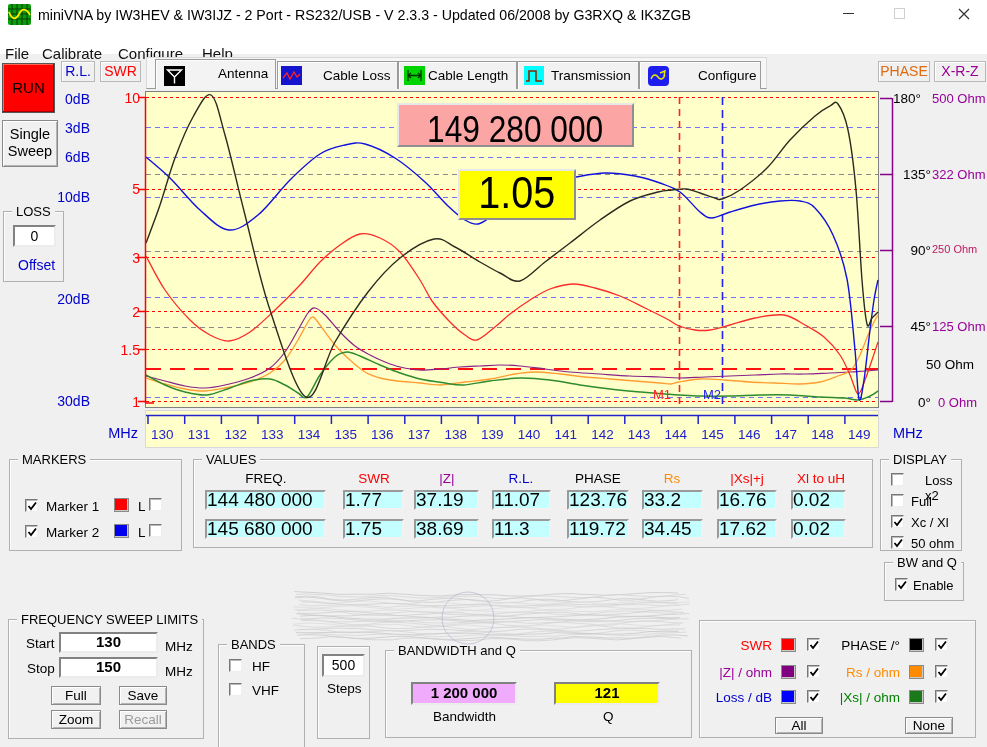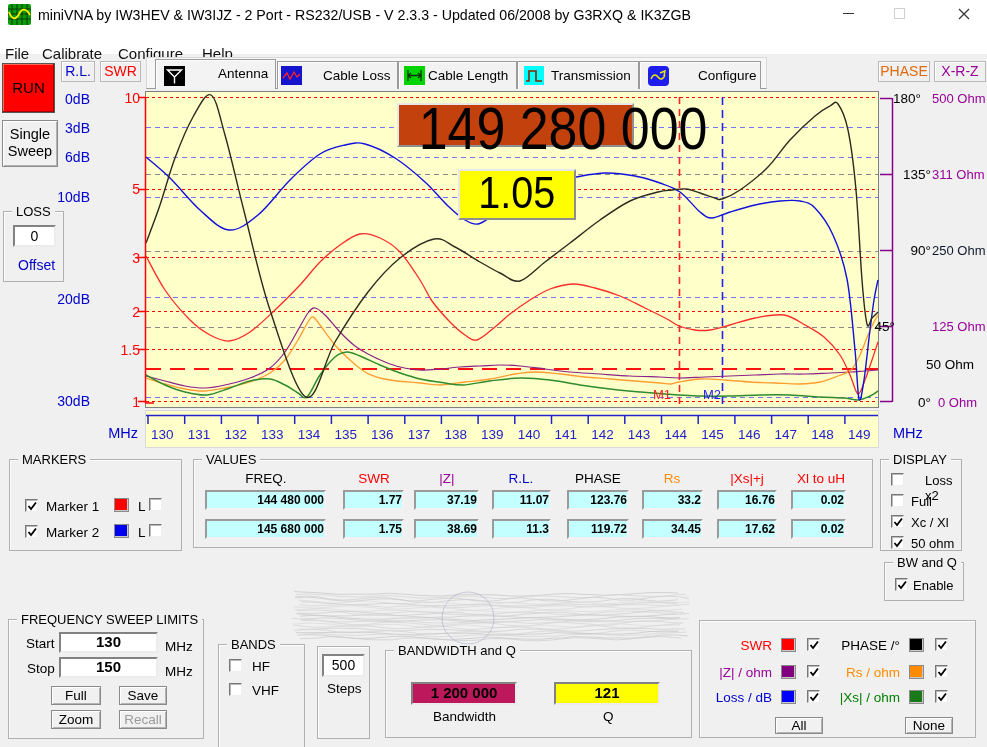--- a/index.html
+++ b/index.html
@@ -194,7 +194,7 @@
 <text x="702.9" y="348" font-size="13.5" fill="#2222cc" font-family="Liberation Sans, sans-serif">149</text>
 </svg>
 
-<div class="abs" style="left:397px;top:103px;width:237px;height:44px;background:#c2410c;border:2px solid;border-color:#e8e8e8 #8f8f8f #8f8f8f #e8e8e8;text-align:center;font-size:59px;line-height:49px;white-space:nowrap"><span style="display:inline-block;transform:scaleX(0.88);transform-origin:center">149 280 000</span></div>
+<div class="abs" style="left:397px;top:103px;width:237px;height:44px;background:#fca5a5;border:2px solid;border-color:#e8e8e8 #8f8f8f #8f8f8f #e8e8e8;text-align:center;font-size:36px;line-height:49px;white-space:nowrap"><span style="display:inline-block;transform:scaleX(0.88);transform-origin:center">149 280 000</span></div>
 <div class="abs" style="left:458px;top:169px;width:118px;height:51px;background:#ffff00;border:2px solid;border-color:#e8e8e8 #8f8f8f #8f8f8f #e8e8e8;text-align:center;font-size:44px;line-height:44px;white-space:nowrap"><span style="display:inline-block;transform:scaleX(0.9);transform-origin:center">1.05</span></div>
 
 <svg class="abs" style="left:878px;top:91px" width="109" height="320" viewBox="0 0 109 320">

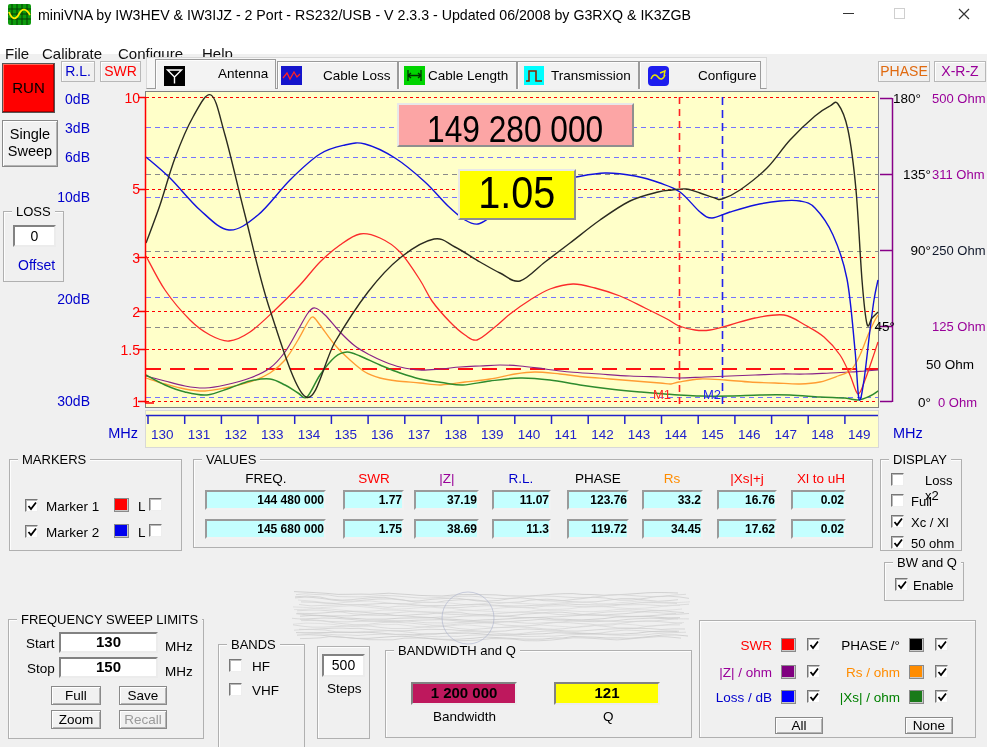--- a/index.html
+++ b/index.html
@@ -208,7 +208,7 @@
 <div class="abs" style="left:893px;top:91px;width:38px;text-align:left;font-size:13.5px">180°</div>
 <div class="abs" style="left:932px;top:91px;font-size:13px;color:#990099;white-space:nowrap">500 Ohm</div>
 <div class="abs" style="left:893px;top:167px;width:38px;text-align:right;font-size:13.5px">135°</div>
-<div class="abs" style="left:932px;top:167px;font-size:13px;color:#990099;white-space:nowrap">311 Ohm</div>
+<div class="abs" style="left:932px;top:167px;font-size:13px;color:#990099;white-space:nowrap">322 Ohm</div>
 <div class="abs" style="left:893px;top:243px;width:38px;text-align:right;font-size:13.5px">90°</div>
 <div class="abs" style="left:932px;top:243px;font-size:13px;color:#0f172a;white-space:nowrap">250 Ohm</div>
 <div class="abs" style="left:857px;top:319px;width:38px;text-align:right;font-size:13.5px">45°</div>

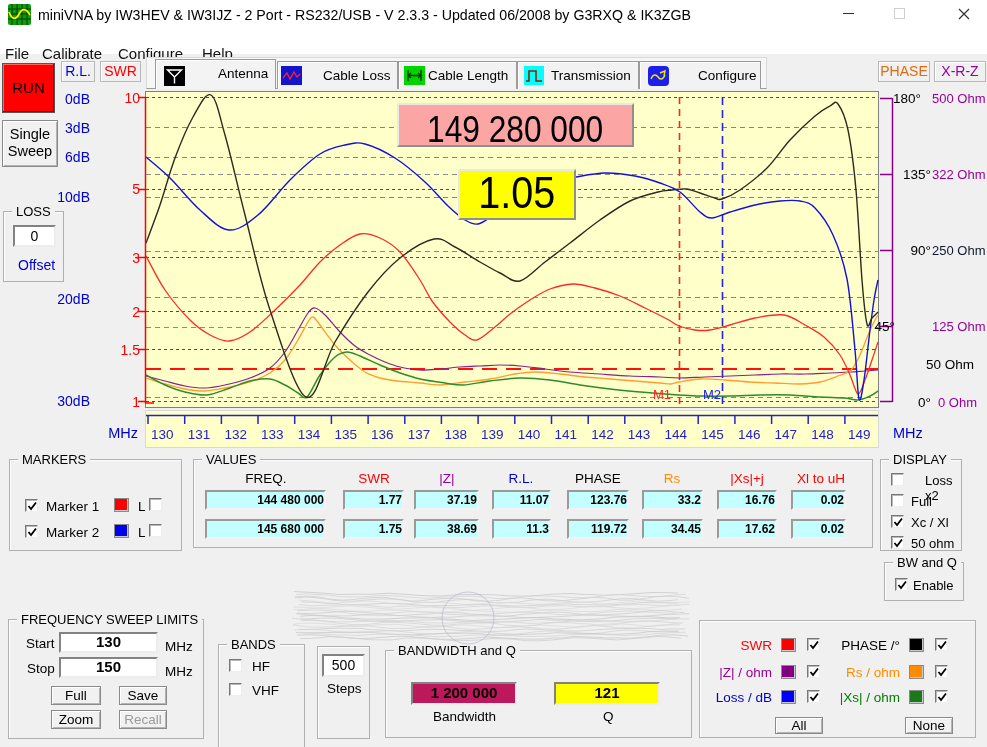--- a/index.html
+++ b/index.html
@@ -210,7 +210,7 @@
 <div class="abs" style="left:893px;top:167px;width:38px;text-align:right;font-size:13.5px">135°</div>
 <div class="abs" style="left:932px;top:167px;font-size:13px;color:#990099;white-space:nowrap">322 Ohm</div>
 <div class="abs" style="left:893px;top:243px;width:38px;text-align:right;font-size:13.5px">90°</div>
-<div class="abs" style="left:932px;top:243px;font-size:13px;color:#0f172a;white-space:nowrap">250 Ohm</div>
+<div class="abs" style="left:932px;top:243px;font-size:11px;color:#be185d;white-space:nowrap">250 Ohm</div>
 <div class="abs" style="left:857px;top:319px;width:38px;text-align:right;font-size:13.5px">45°</div>
 <div class="abs" style="left:932px;top:319px;font-size:13px;color:#990099;white-space:nowrap">125 Ohm</div>
 <div class="abs" style="left:896px;top:357px;width:78px;text-align:right;font-size:13.5px;white-space:nowrap">50 Ohm</div>

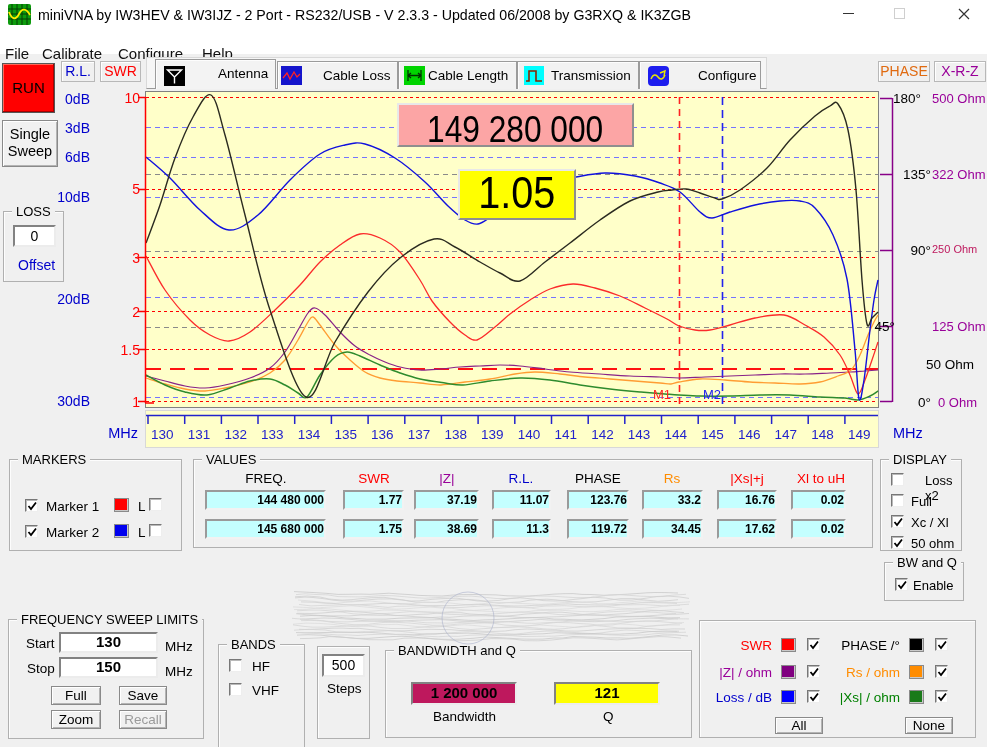--- a/index.html
+++ b/index.html
@@ -211,7 +211,7 @@
 <div class="abs" style="left:932px;top:167px;font-size:13px;color:#990099;white-space:nowrap">322 Ohm</div>
 <div class="abs" style="left:893px;top:243px;width:38px;text-align:right;font-size:13.5px">90°</div>
 <div class="abs" style="left:932px;top:243px;font-size:11px;color:#be185d;white-space:nowrap">250 Ohm</div>
-<div class="abs" style="left:857px;top:319px;width:38px;text-align:right;font-size:13.5px">45°</div>
+<div class="abs" style="left:893px;top:319px;width:38px;text-align:right;font-size:13.5px">45°</div>
 <div class="abs" style="left:932px;top:319px;font-size:13px;color:#990099;white-space:nowrap">125 Ohm</div>
 <div class="abs" style="left:896px;top:357px;width:78px;text-align:right;font-size:13.5px;white-space:nowrap">50 Ohm</div>
 <div class="abs" style="left:893px;top:395px;width:38px;text-align:right;font-size:13.5px">0°</div>

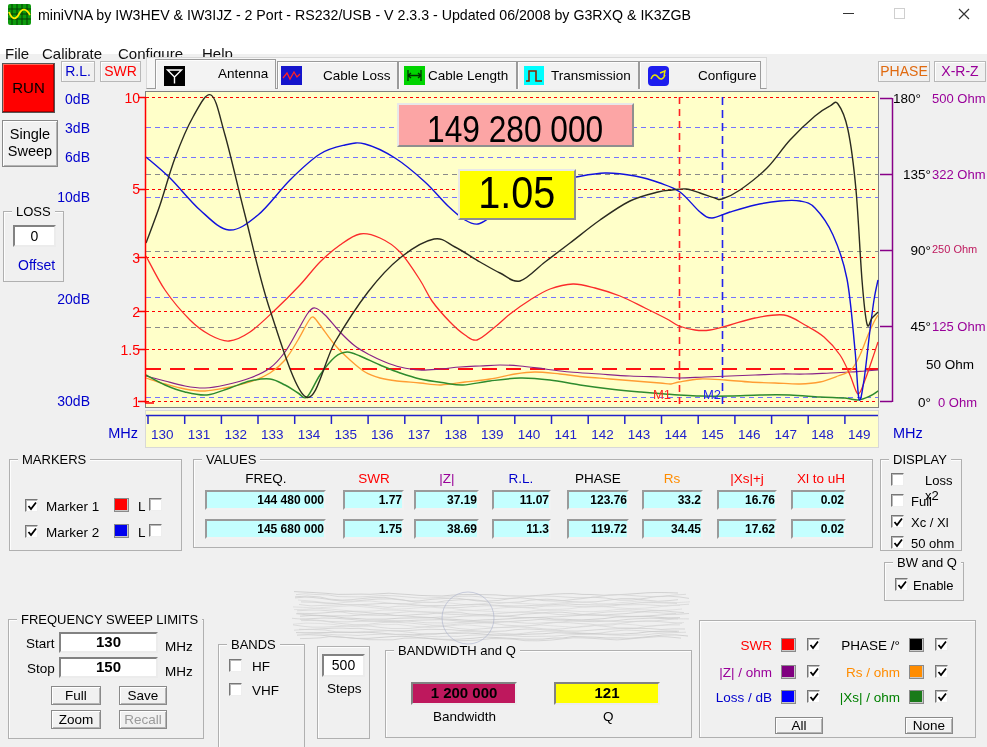--- a/index.html
+++ b/index.html
@@ -18,7 +18,7 @@
 .cb { position:absolute; width:13px; height:13px; background:#fff; border:1px solid; border-color:#777 #eee #eee #777; box-shadow:inset 1px 1px 0 #b9b9b9; }
 .cb svg { position:absolute; left:0px; top:0px; }
 .inp { position:absolute; background:#fff; border:2px solid; border-color:#828282 #ececec #ececec #828282; text-align:center; }
-.vbox { position:absolute; height:20px; background:#c4ffff; border:2px solid; border-color:#9a9a9a #f2f2f2 #f2f2f2 #9a9a9a; text-align:right; font-weight:bold; font-size:12px; line-height:16px; }
+.vbox { position:absolute; height:20px; background:#c4ffff; border:2px solid; border-color:#9a9a9a #f2f2f2 #f2f2f2 #9a9a9a; text-align:left; font-weight:normal; font-size:19px; line-height:16px; }
 .sw { position:absolute; width:15px; height:14px; border:1px solid #8a8a8a; box-shadow:inset -1px -1px 0 #c9c9c9; }
 .tab { position:absolute; top:61px; height:28px; background:#f2f2f2; border:1px solid #9b9b9b; border-bottom:none; box-shadow:inset 1px 1px 0 #fdfdfd; }
 .tab .ic { position:absolute; top:4px; }

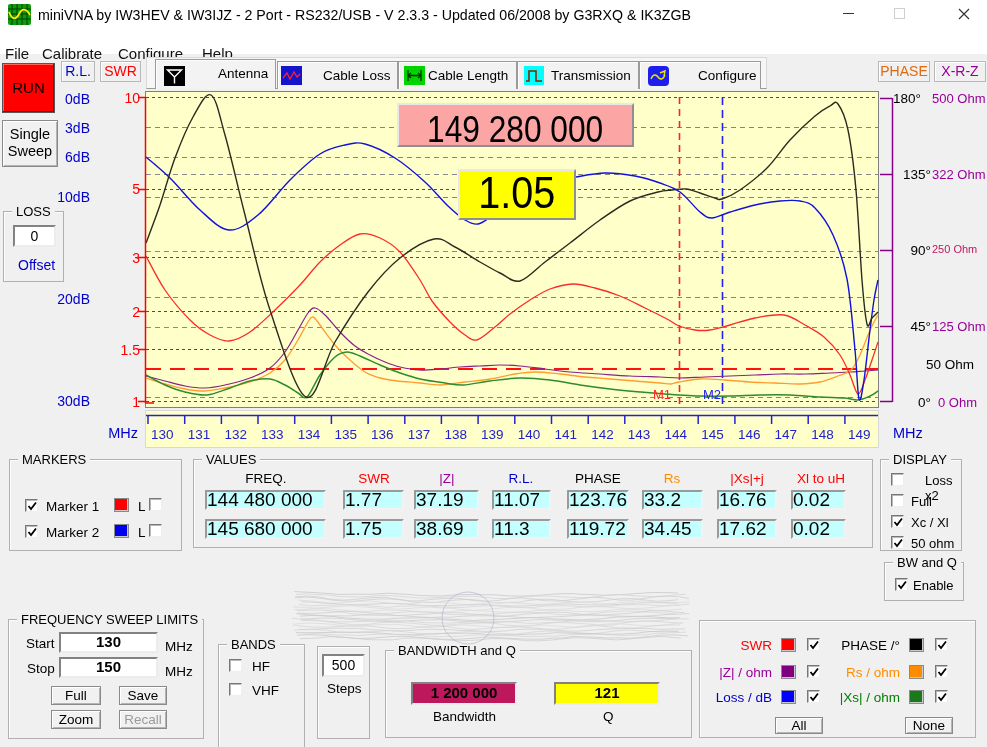--- a/index.html
+++ b/index.html
@@ -326,7 +326,7 @@
 
 <div class="gb" style="left:385px;top:650px;width:307px;height:88px">
  <div class="cap">BANDWIDTH and Q</div>
- <div class="inp" style="left:25px;top:31px;width:106px;height:23px;background:#be185d;font-weight:bold;font-size:15px;line-height:18px">1 200 000</div>
+ <div class="inp" style="left:25px;top:31px;width:106px;height:23px;background:#f0abfc;font-weight:bold;font-size:15px;line-height:18px">1 200 000</div>
  <div class="abs" style="left:47px;top:58px;font-size:13.5px">Bandwidth</div>
  <div class="inp" style="left:168px;top:31px;width:106px;height:23px;background:#ffff00;font-weight:bold;font-size:15px;line-height:18px">121</div>
  <div class="abs" style="left:217px;top:58px;font-size:13.5px">Q</div>

